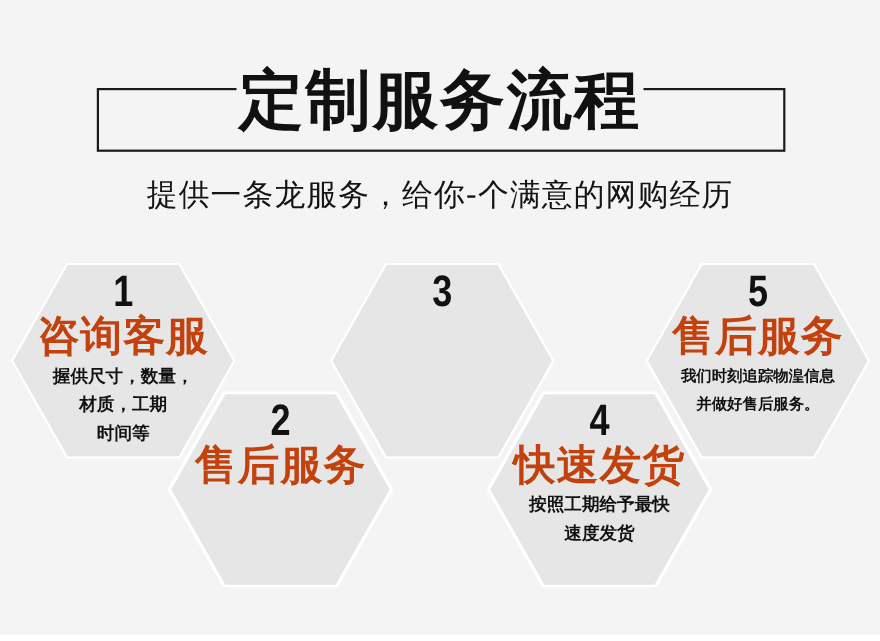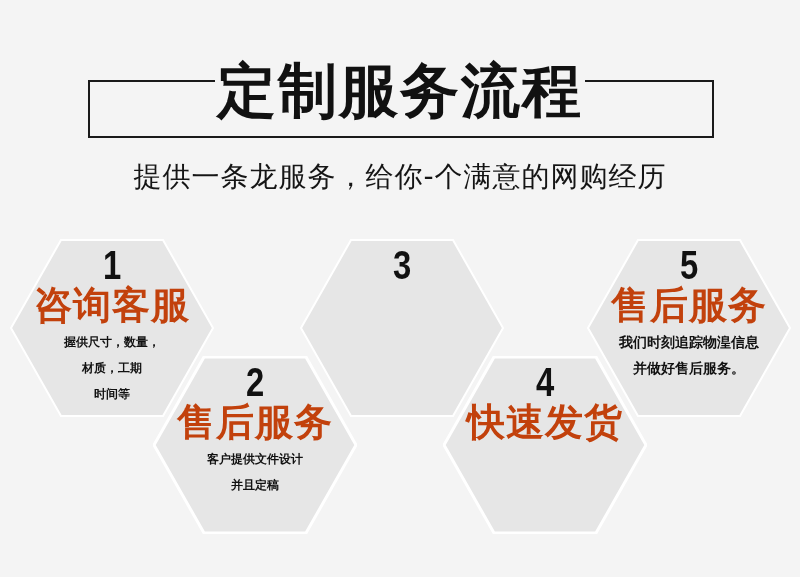--- a/index.html
+++ b/index.html
@@ -44,7 +44,7 @@
       font-size: 38px; font-weight: bold; line-height: 36px; color: #c2410c; letter-spacing: 1px;
     }
     .hex .desc {
-      margin-top: 6px; font-size: 12px; line-height: 26px; color: #111; font-weight: bold;
+      margin-top: 6px; font-size: 16px; line-height: 26px; color: #111; font-weight: bold;
       white-space: pre-line; padding: 0 8px;
     }
   </style>

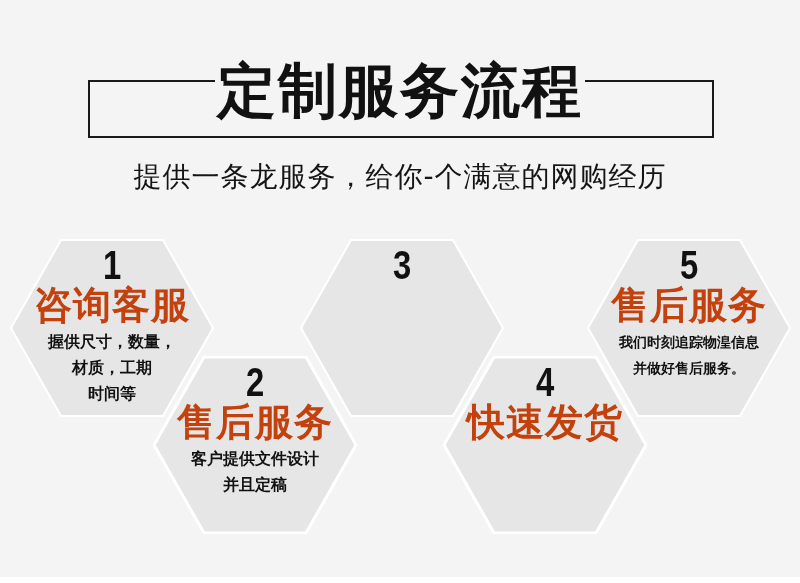--- a/index.html
+++ b/index.html
@@ -99,8 +99,6 @@
   <div class="content">
     <div class="num">2</div>
     <div class="name">售后服务</div>
-    <div class="desc">客户提供文件设计
-并且定稿</div>
   </div>
 </div>
 

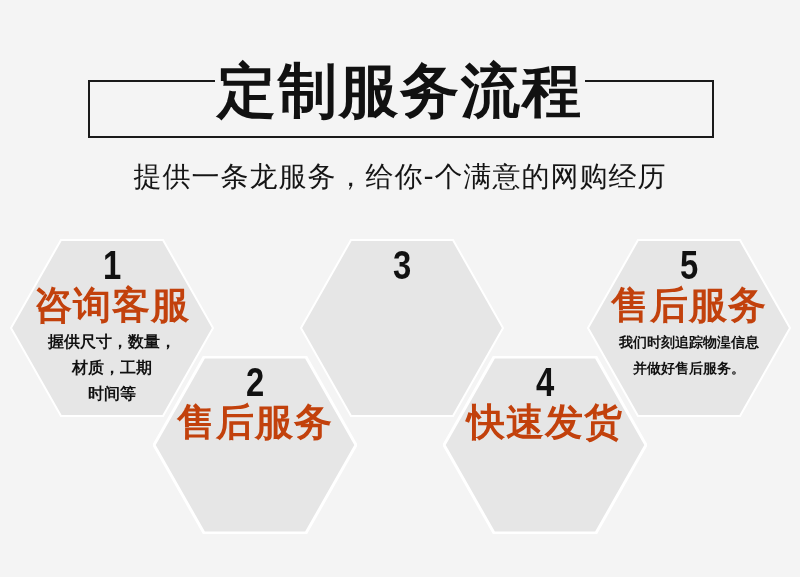--- a/index.html
+++ b/index.html
@@ -109,6 +109,8 @@
   <div class="content">
     <div class="num">4</div>
     <div class="name">快速发货</div>
+    <div class="desc">按照工期给予最快
+速度发货</div>
   </div>
 </div>
 

